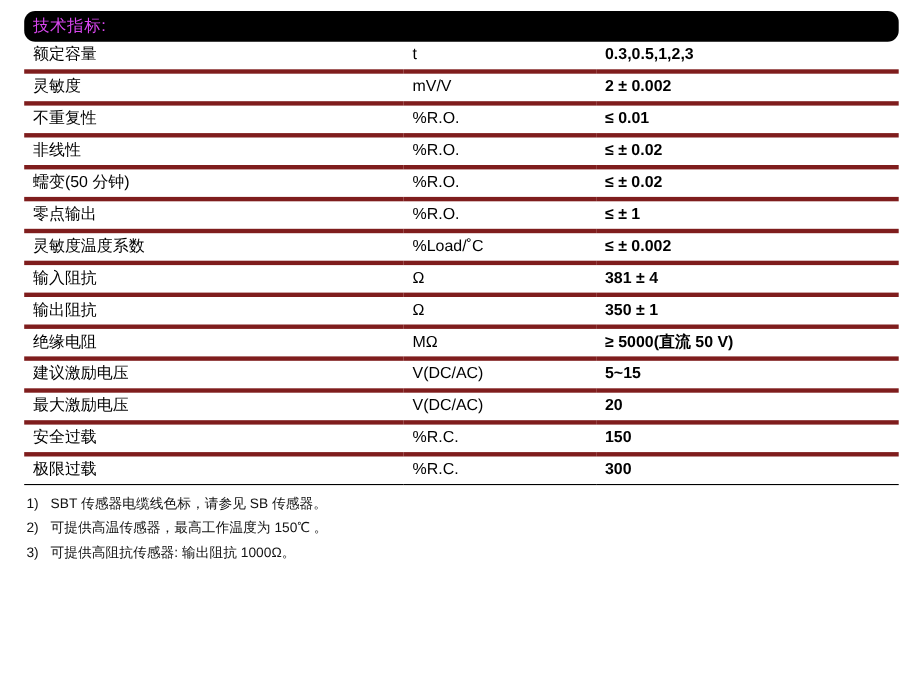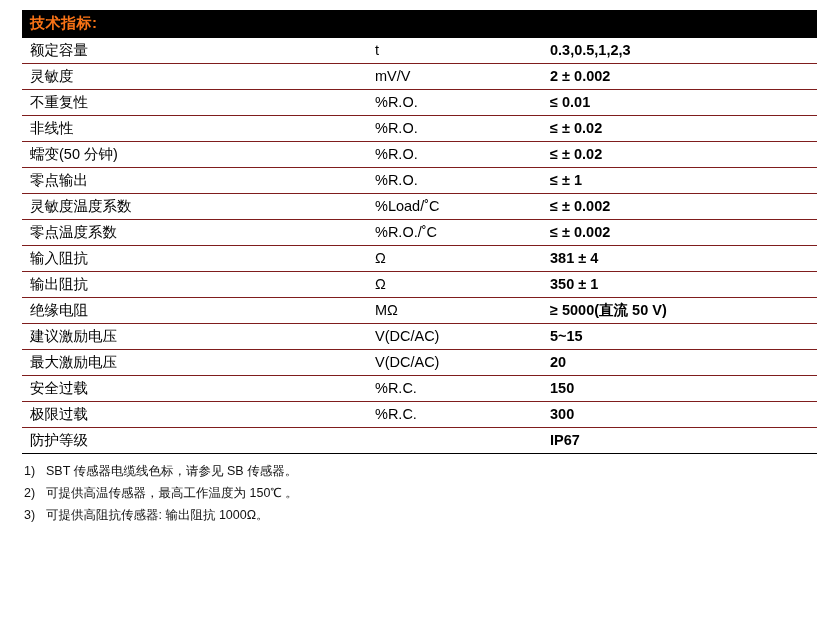--- a/index.html
+++ b/index.html
@@ -21,11 +21,12 @@
   }
   .title-bar {
     background: #000000;
-    color: #f97316;
+    color: #d946ef;
     font-size: 15px;
-    font-weight: bold;
+    font-weight: normal;
     padding: 4px 8px 5px 8px;
     letter-spacing: 0.5px;
+    border-radius: 10px;
   }
   table.spec {
     width: 100%;

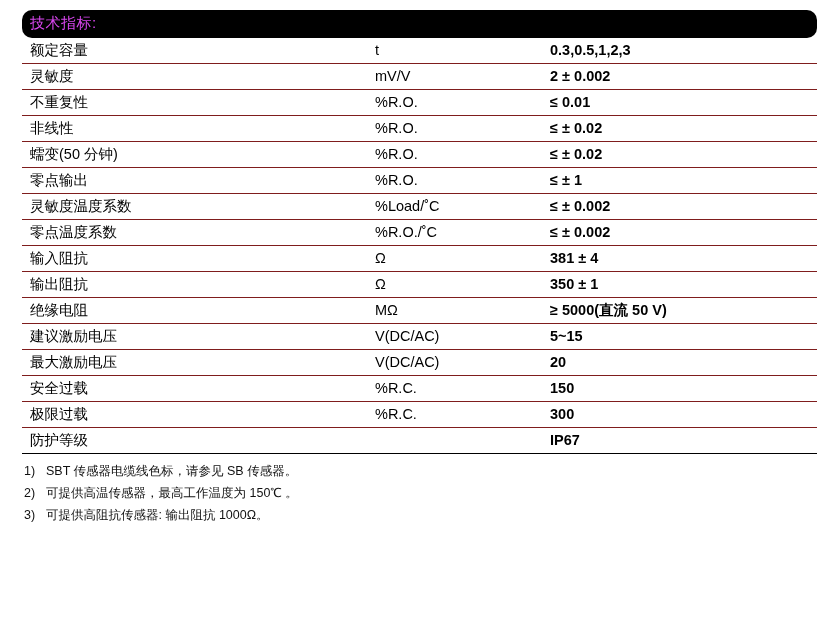--- a/index.html
+++ b/index.html
@@ -35,7 +35,7 @@
     margin-top: 0;
   }
   table.spec td {
-    border-bottom: 1px solid #7f1d1d;
+    border-bottom: 4px solid #7f1d1d;
     font-size: 14.5px;
     padding: 3px 2px 3px 8px;
     vertical-align: middle;

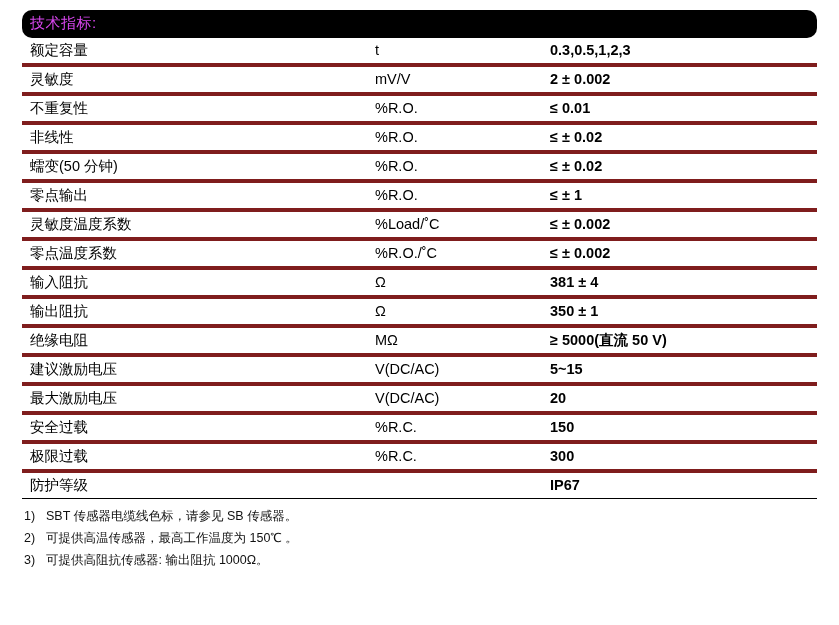--- a/index.html
+++ b/index.html
@@ -114,11 +114,6 @@
           <td class="c-val">≤ ± 0.002</td>
         </tr>
         <tr>
-          <td class="c-name">零点温度系数</td>
-          <td class="c-unit">%R.O./˚C</td>
-          <td class="c-val">≤ ± 0.002</td>
-        </tr>
-        <tr>
           <td class="c-name">输入阻抗</td>
           <td class="c-unit">Ω</td>
           <td class="c-val">381 ± 4</td>

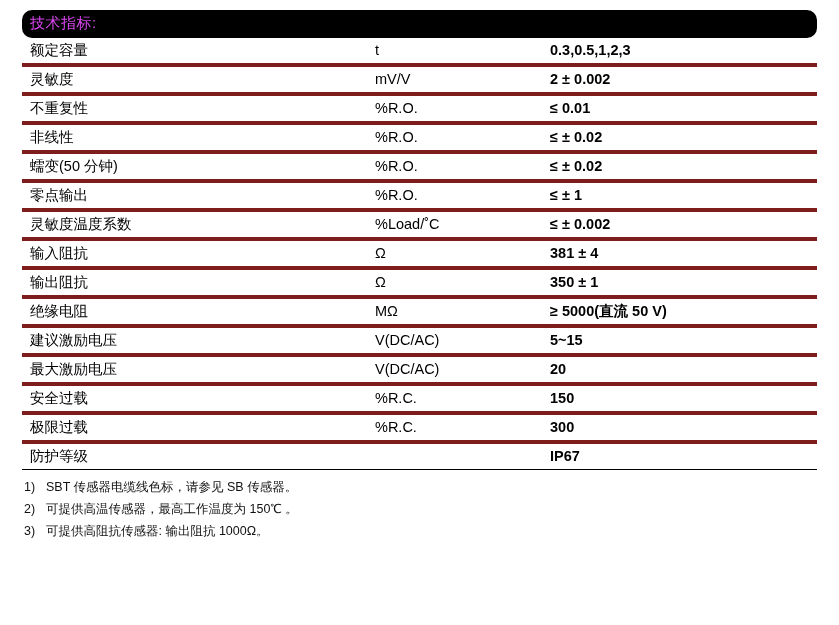--- a/index.html
+++ b/index.html
@@ -148,11 +148,6 @@
           <td class="c-unit">%R.C.</td>
           <td class="c-val">300</td>
         </tr>
-        <tr>
-          <td class="c-name">防护等级</td>
-          <td class="c-unit"></td>
-          <td class="c-val">IP67</td>
-        </tr>
       </tbody>
   </table>
 

